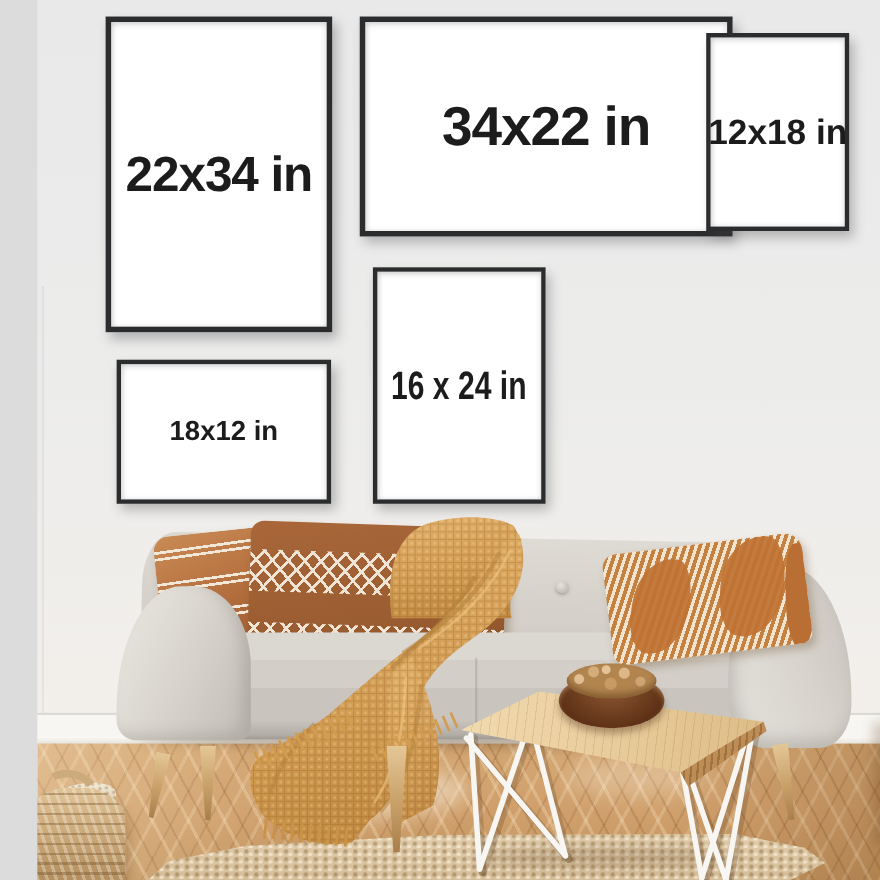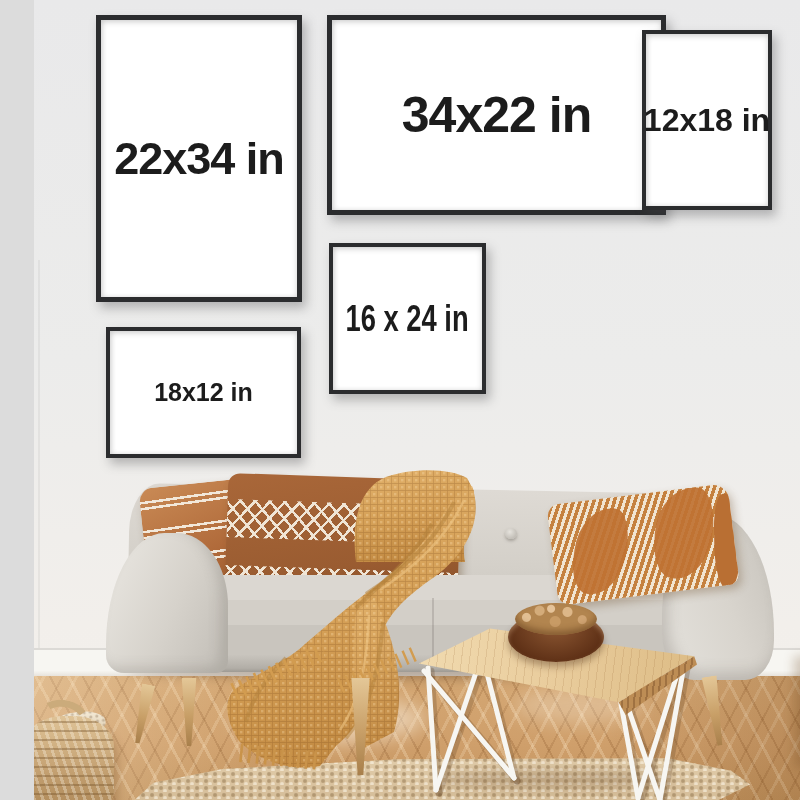--- a/index.html
+++ b/index.html
@@ -66,7 +66,7 @@
   .f2 .lbl{font-size:50px;letter-spacing:-1px;}
   .f3{left:608px;top:30px;width:130px;height:180px;border-width:4px;}
   .f3 .lbl{font-size:32px;}
-  .f4{left:295px;top:243px;width:157px;height:151px;border-width:4px;}
+  .f4{left:305px;top:243px;width:157px;height:215px;border-width:4px;}
   .f4 .lbl{font-size:36px;transform:scaleX(.76);}
   .f5{left:482px;top:245px;width:225px;height:150px;border-width:4px;}
   .f5 .lbl{font-size:36px;transform:scaleX(.76);}

